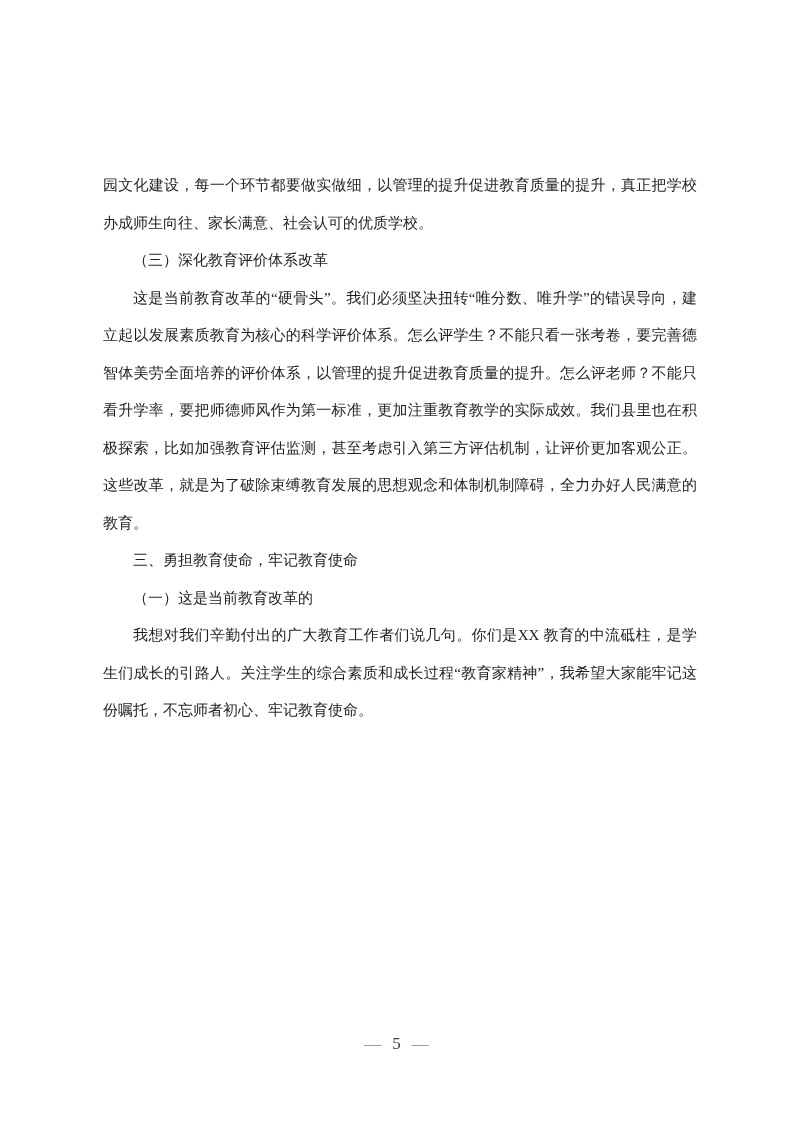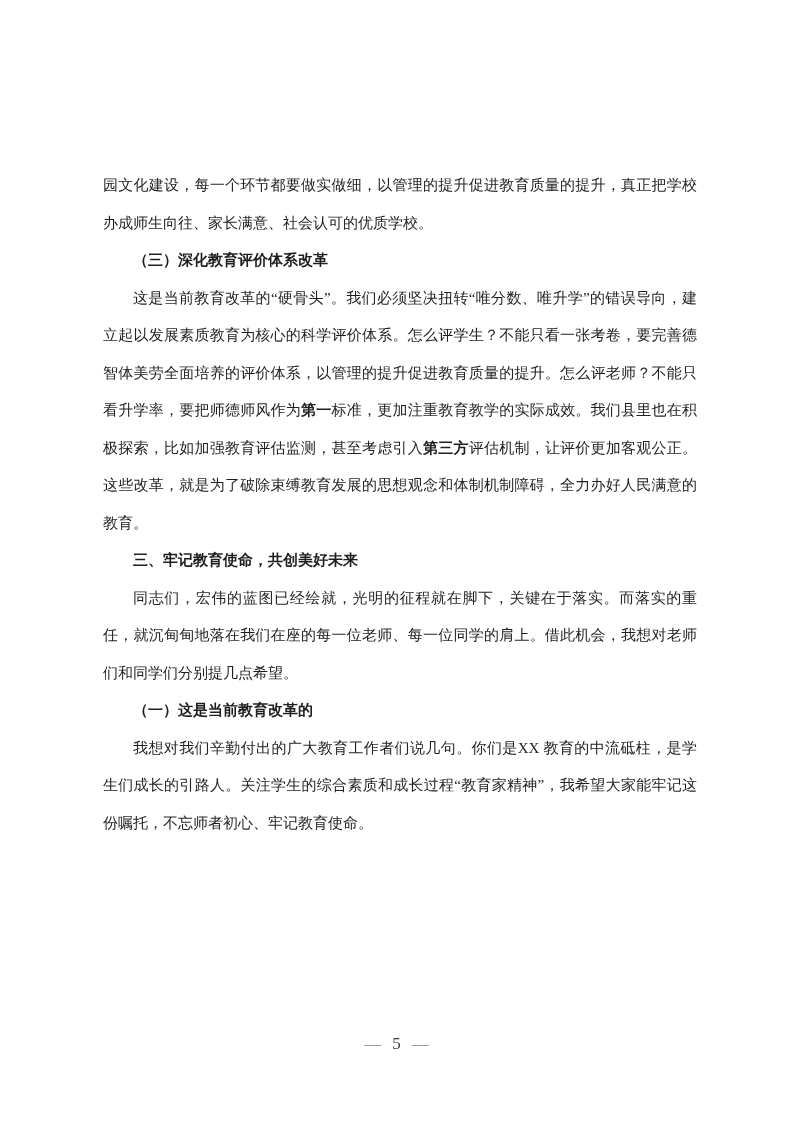--- a/index.html
+++ b/index.html
@@ -42,7 +42,7 @@
     text-indent: 0;
   }
   .content p.heading {
-    font-weight: 700;
+    font-weight: 400;
   }
   .content strong {
     font-weight: 700;

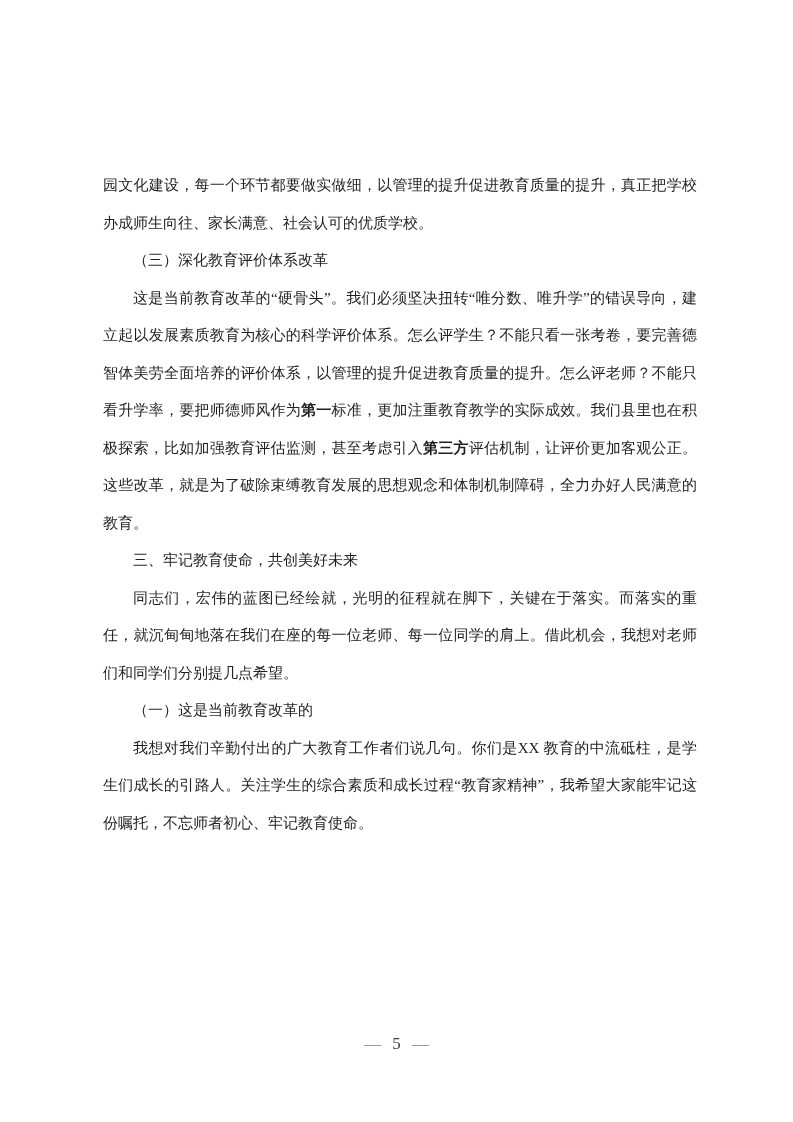--- a/index.html
+++ b/index.html
@@ -45,7 +45,7 @@
     font-weight: 400;
   }
   .content strong {
-    font-weight: 700;
+    font-weight: 400;
   }
   .footer {
     position: absolute;

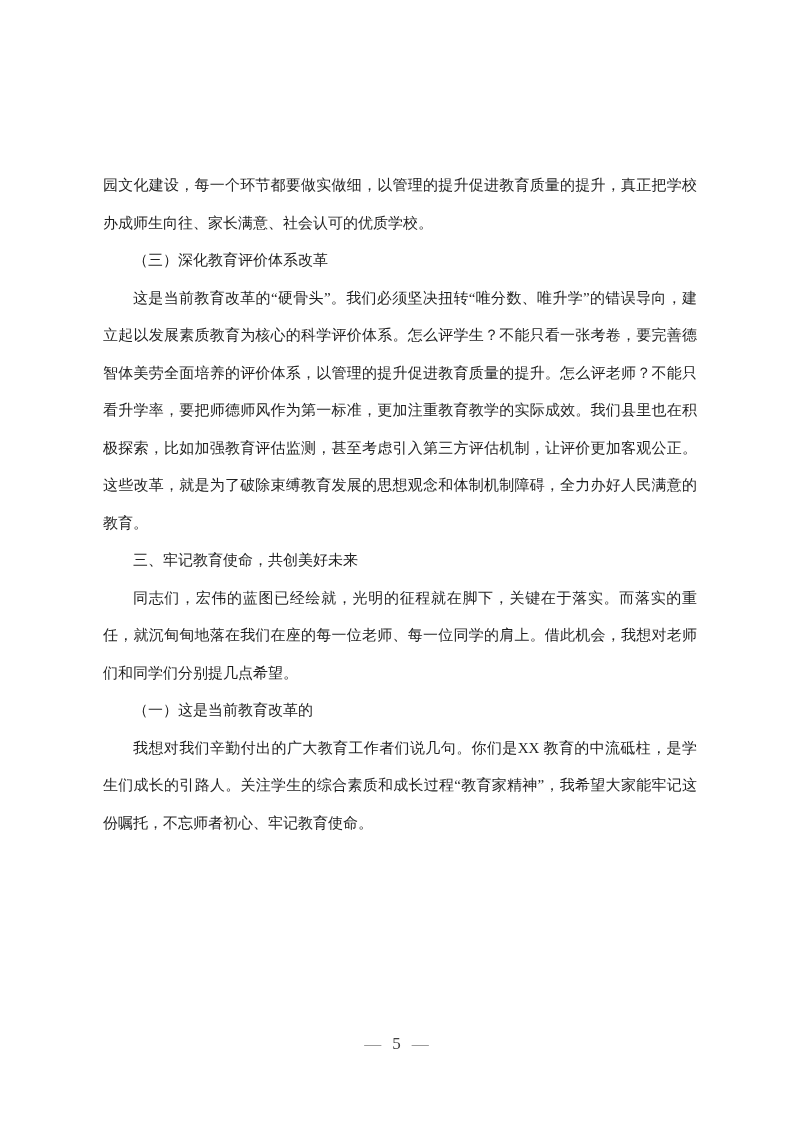--- a/index.html
+++ b/index.html
@@ -79,7 +79,7 @@
 
     <p><span>这是当前教育改革的“硬骨头”。我们必须坚决扭转“唯分数、唯升学”的错误导向，建立起以发展素质教育为核心的科学评价体系。怎么评学生？不能只看一张考卷，要完善德智体美劳全面培养的评价体系，以管理的提升促进教育质量的提升。怎么评老师？不能只看升学率，要把师德师风作为</span><strong>第一</strong><span>标准，更加注重教育教学的实际成效。我们县里也在积极探索，比如加强教育评估监测，甚至考虑引入</span><strong>第三方</strong><span>评估机制，让评价更加客观公正。这些改革，就是为了破除束缚教育发展的思想观念和体制机制障碍，全力办好人民满意的教育。</span></p>
 
-    <p class="heading"><span>三、牢记教育使命，共创美好未来</span></p>
+    <p class="heading"><span>三、勇担教育使命，牢记教育使命</span></p>
 
     <p><span>同志们，宏伟的蓝图已经绘就，光明的征程就在脚下，关键在于落实。而落实的重任，就沉甸甸地落在我们在座的每一位老师、每一位同学的肩上。借此机会，我想对老师们和同学们分别提几点希望。</span></p>
 

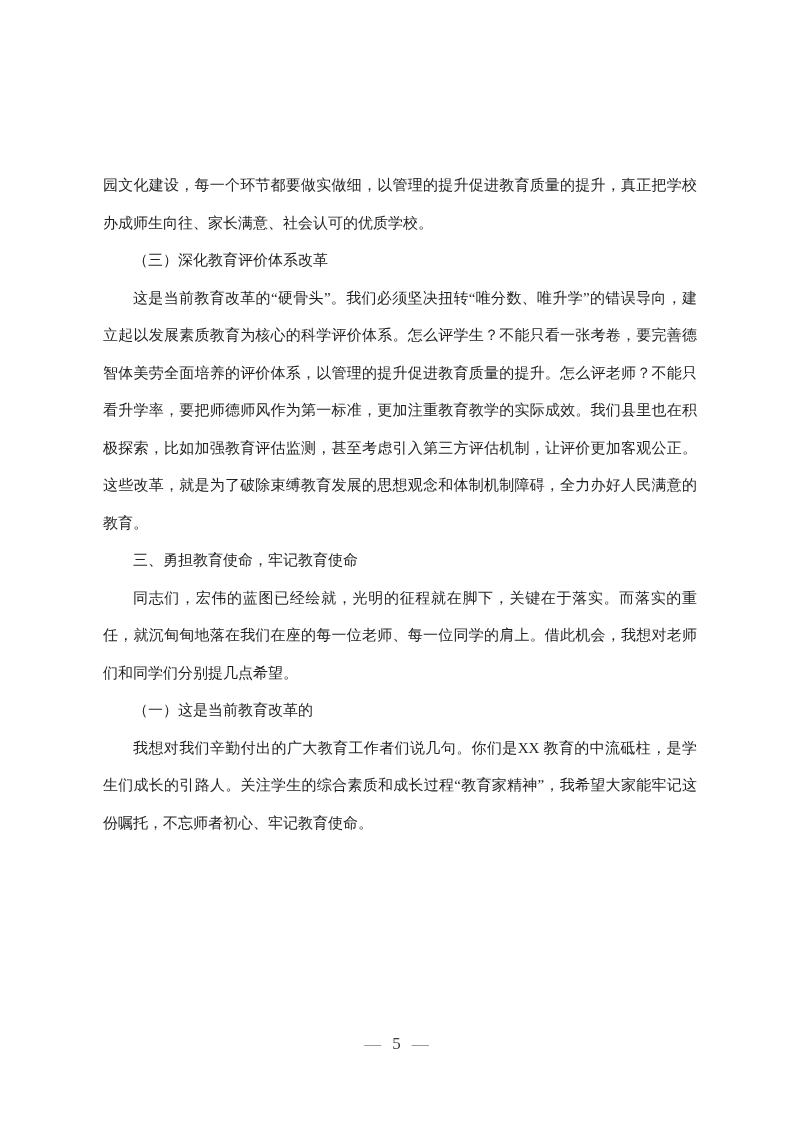--- a/index.html
+++ b/index.html
@@ -81,7 +81,6 @@
 
     <p class="heading"><span>三、勇担教育使命，牢记教育使命</span></p>
 
-    <p><span>同志们，宏伟的蓝图已经绘就，光明的征程就在脚下，关键在于落实。而落实的重任，就沉甸甸地落在我们在座的每一位老师、每一位同学的肩上。借此机会，我想对老师们和同学们分别提几点希望。</span></p>
 
     <p class="heading"><span>（一）这是当前教育改革的</span></p>
 

